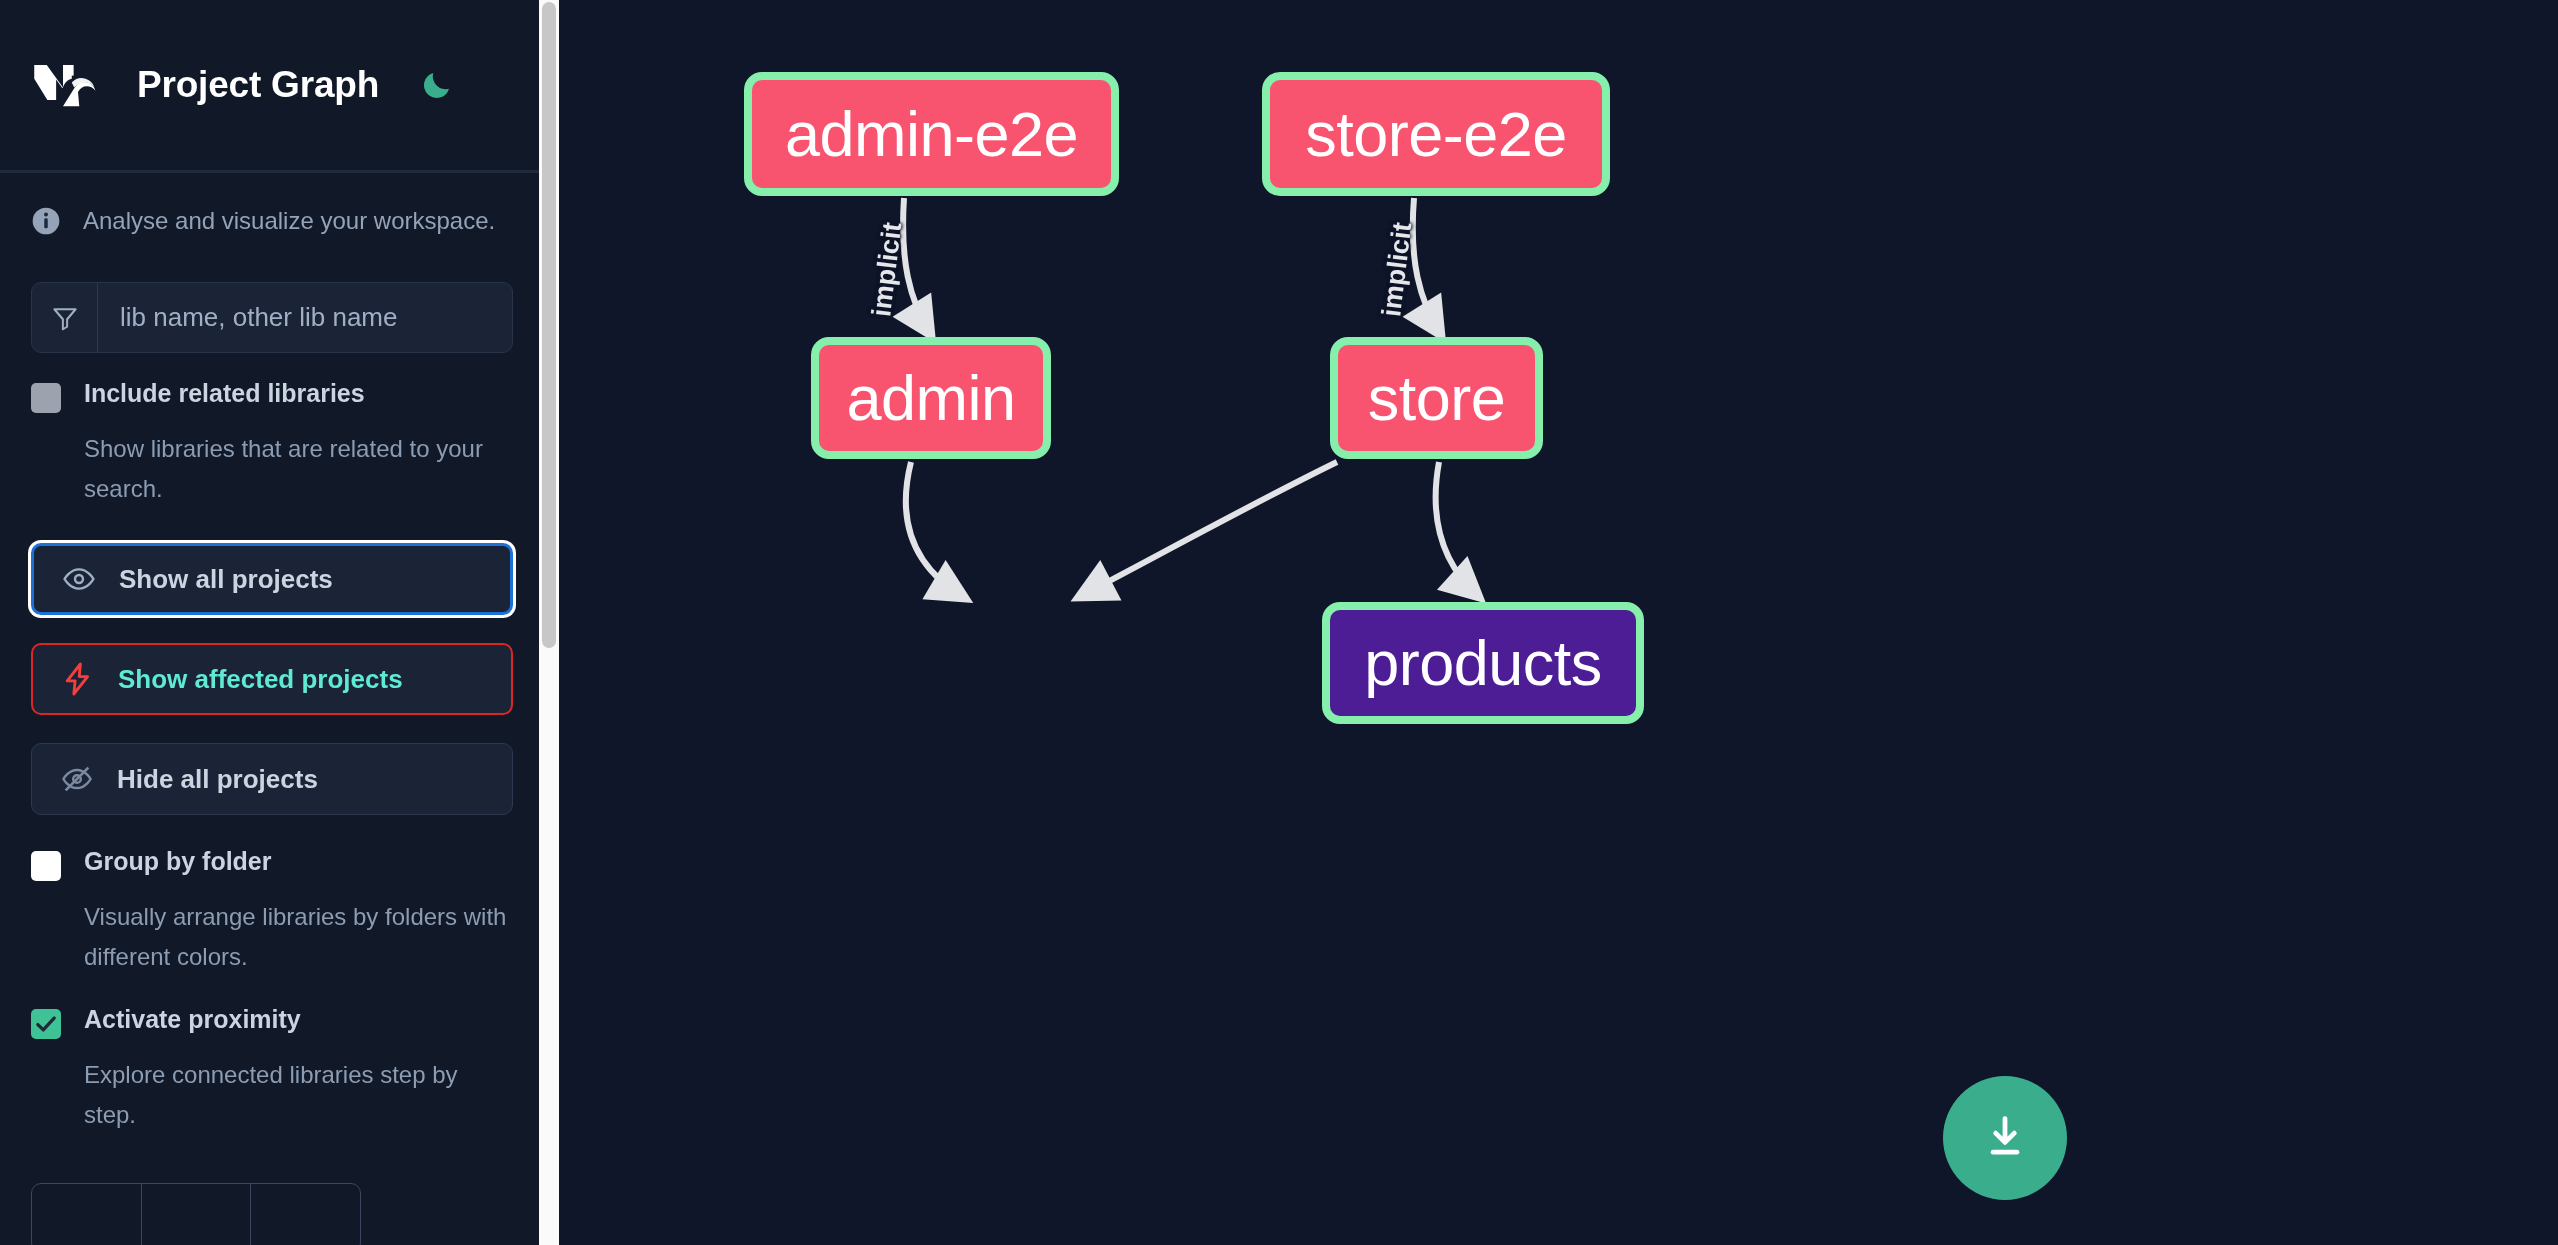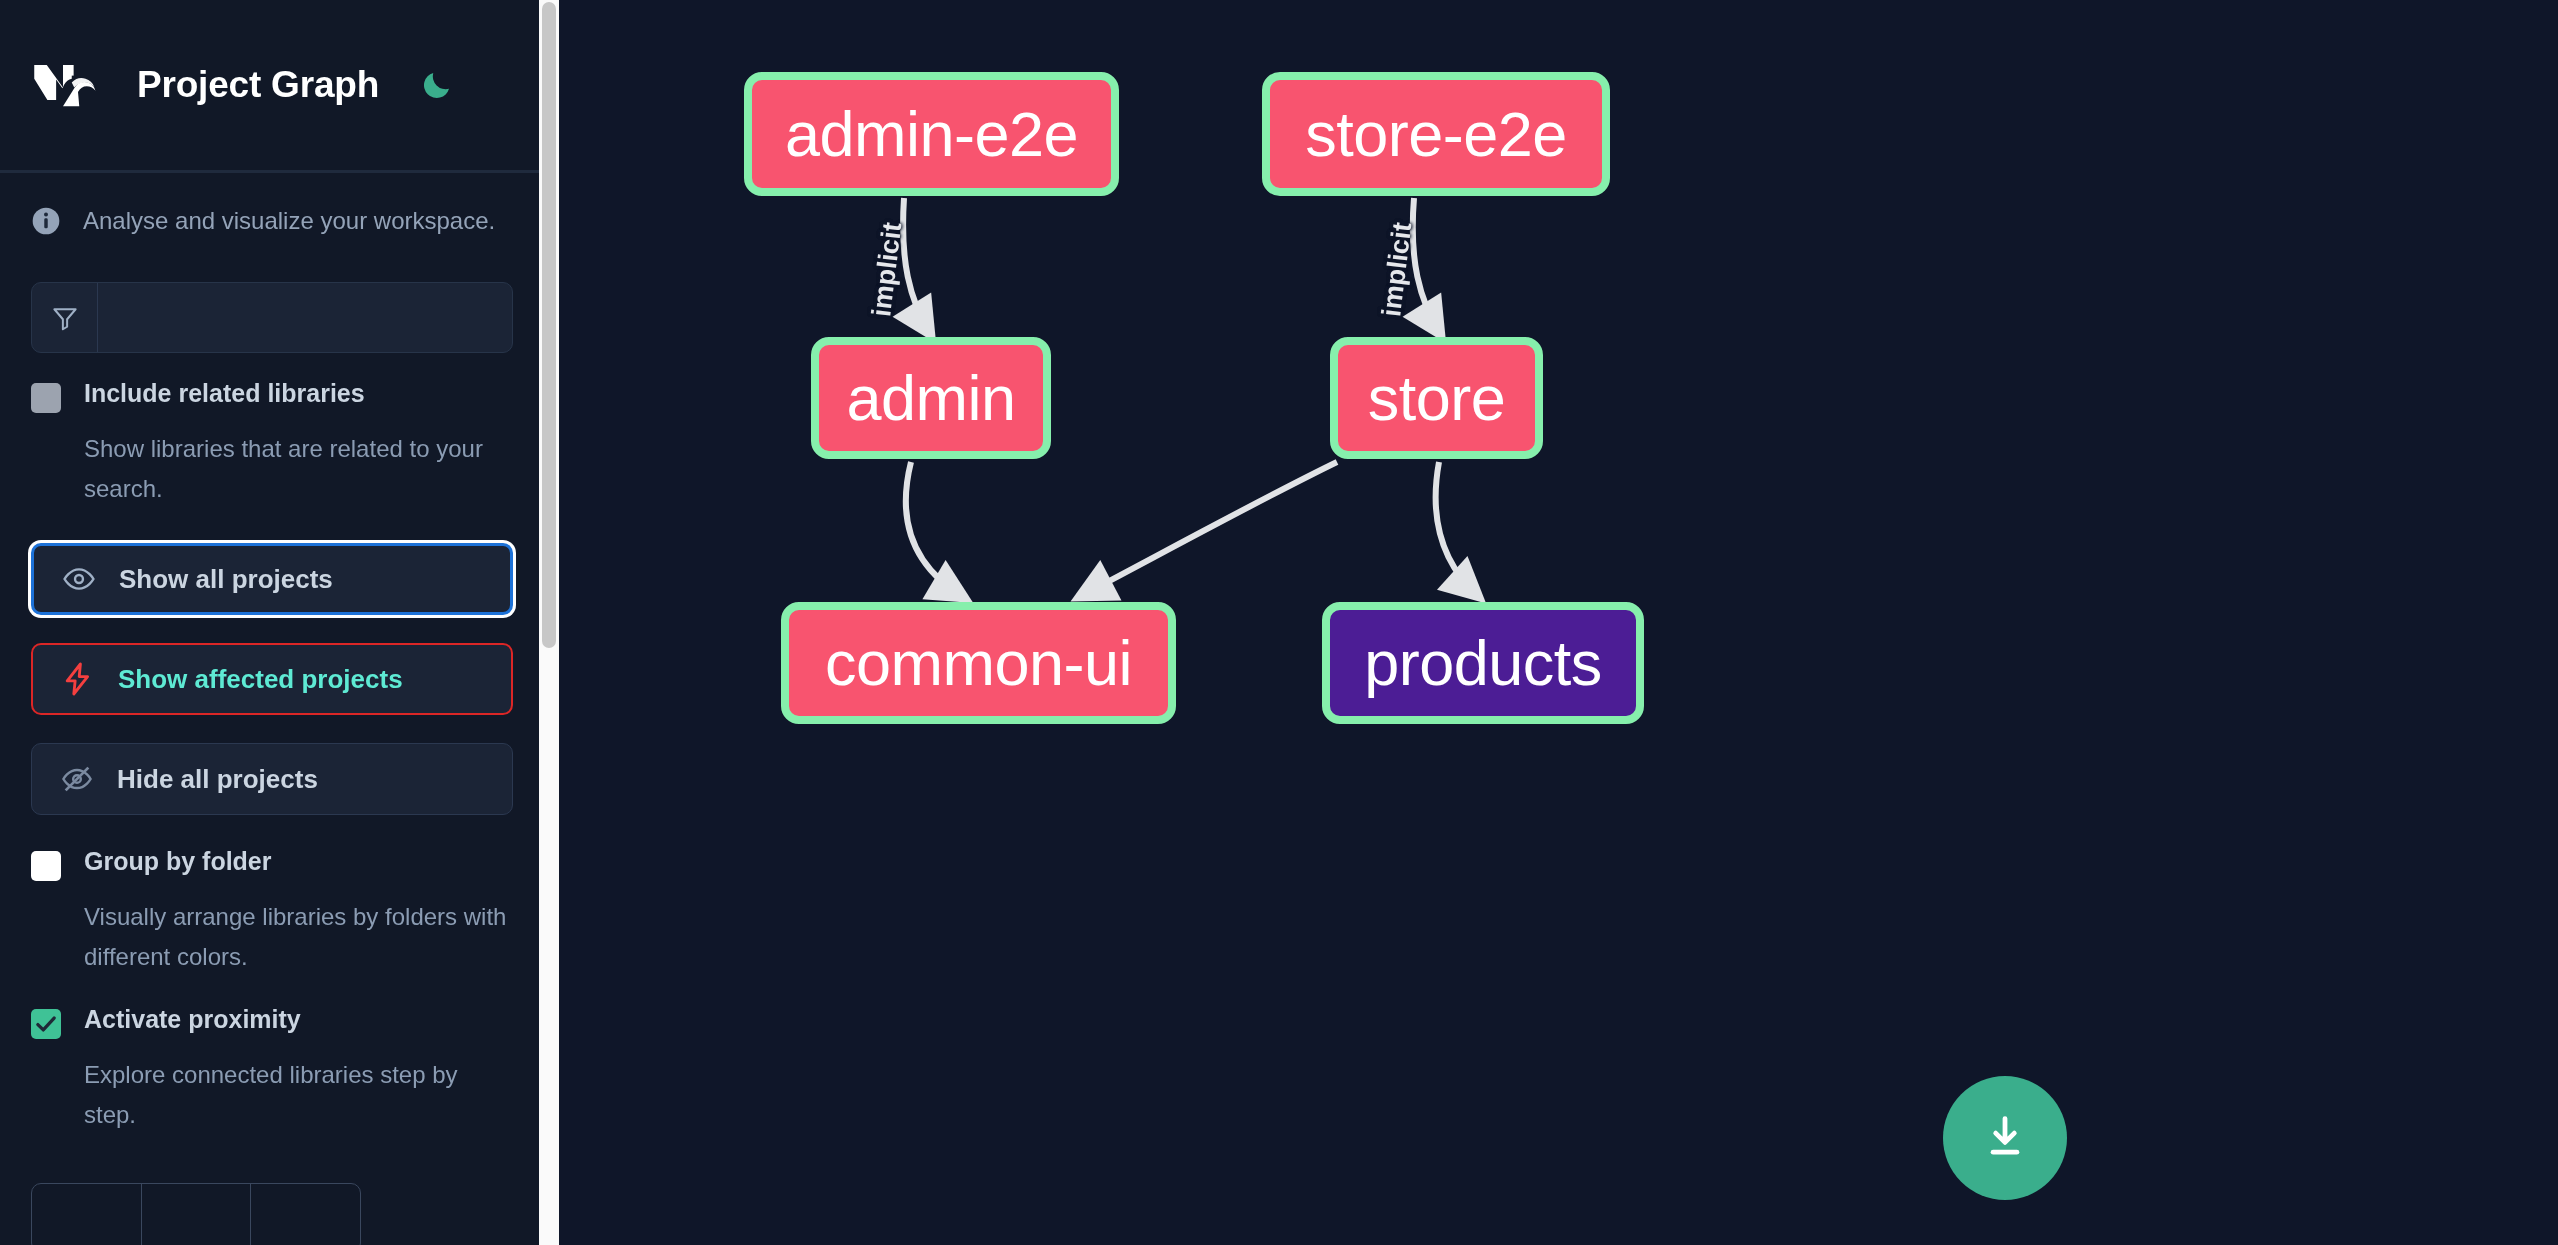--- a/index.html
+++ b/index.html
@@ -211,6 +211,7 @@
               <path d="M3.5 5h17l-6.8 8v6l-3.4 2v-8z" fill="none" stroke="#9fb0c6" stroke-width="1.6" stroke-linejoin="round"></path>
             </svg>
           </span>
+          <input class="filter-input" type="text" placeholder="lib name, other lib name" style="">
         </div>
       </div>
 

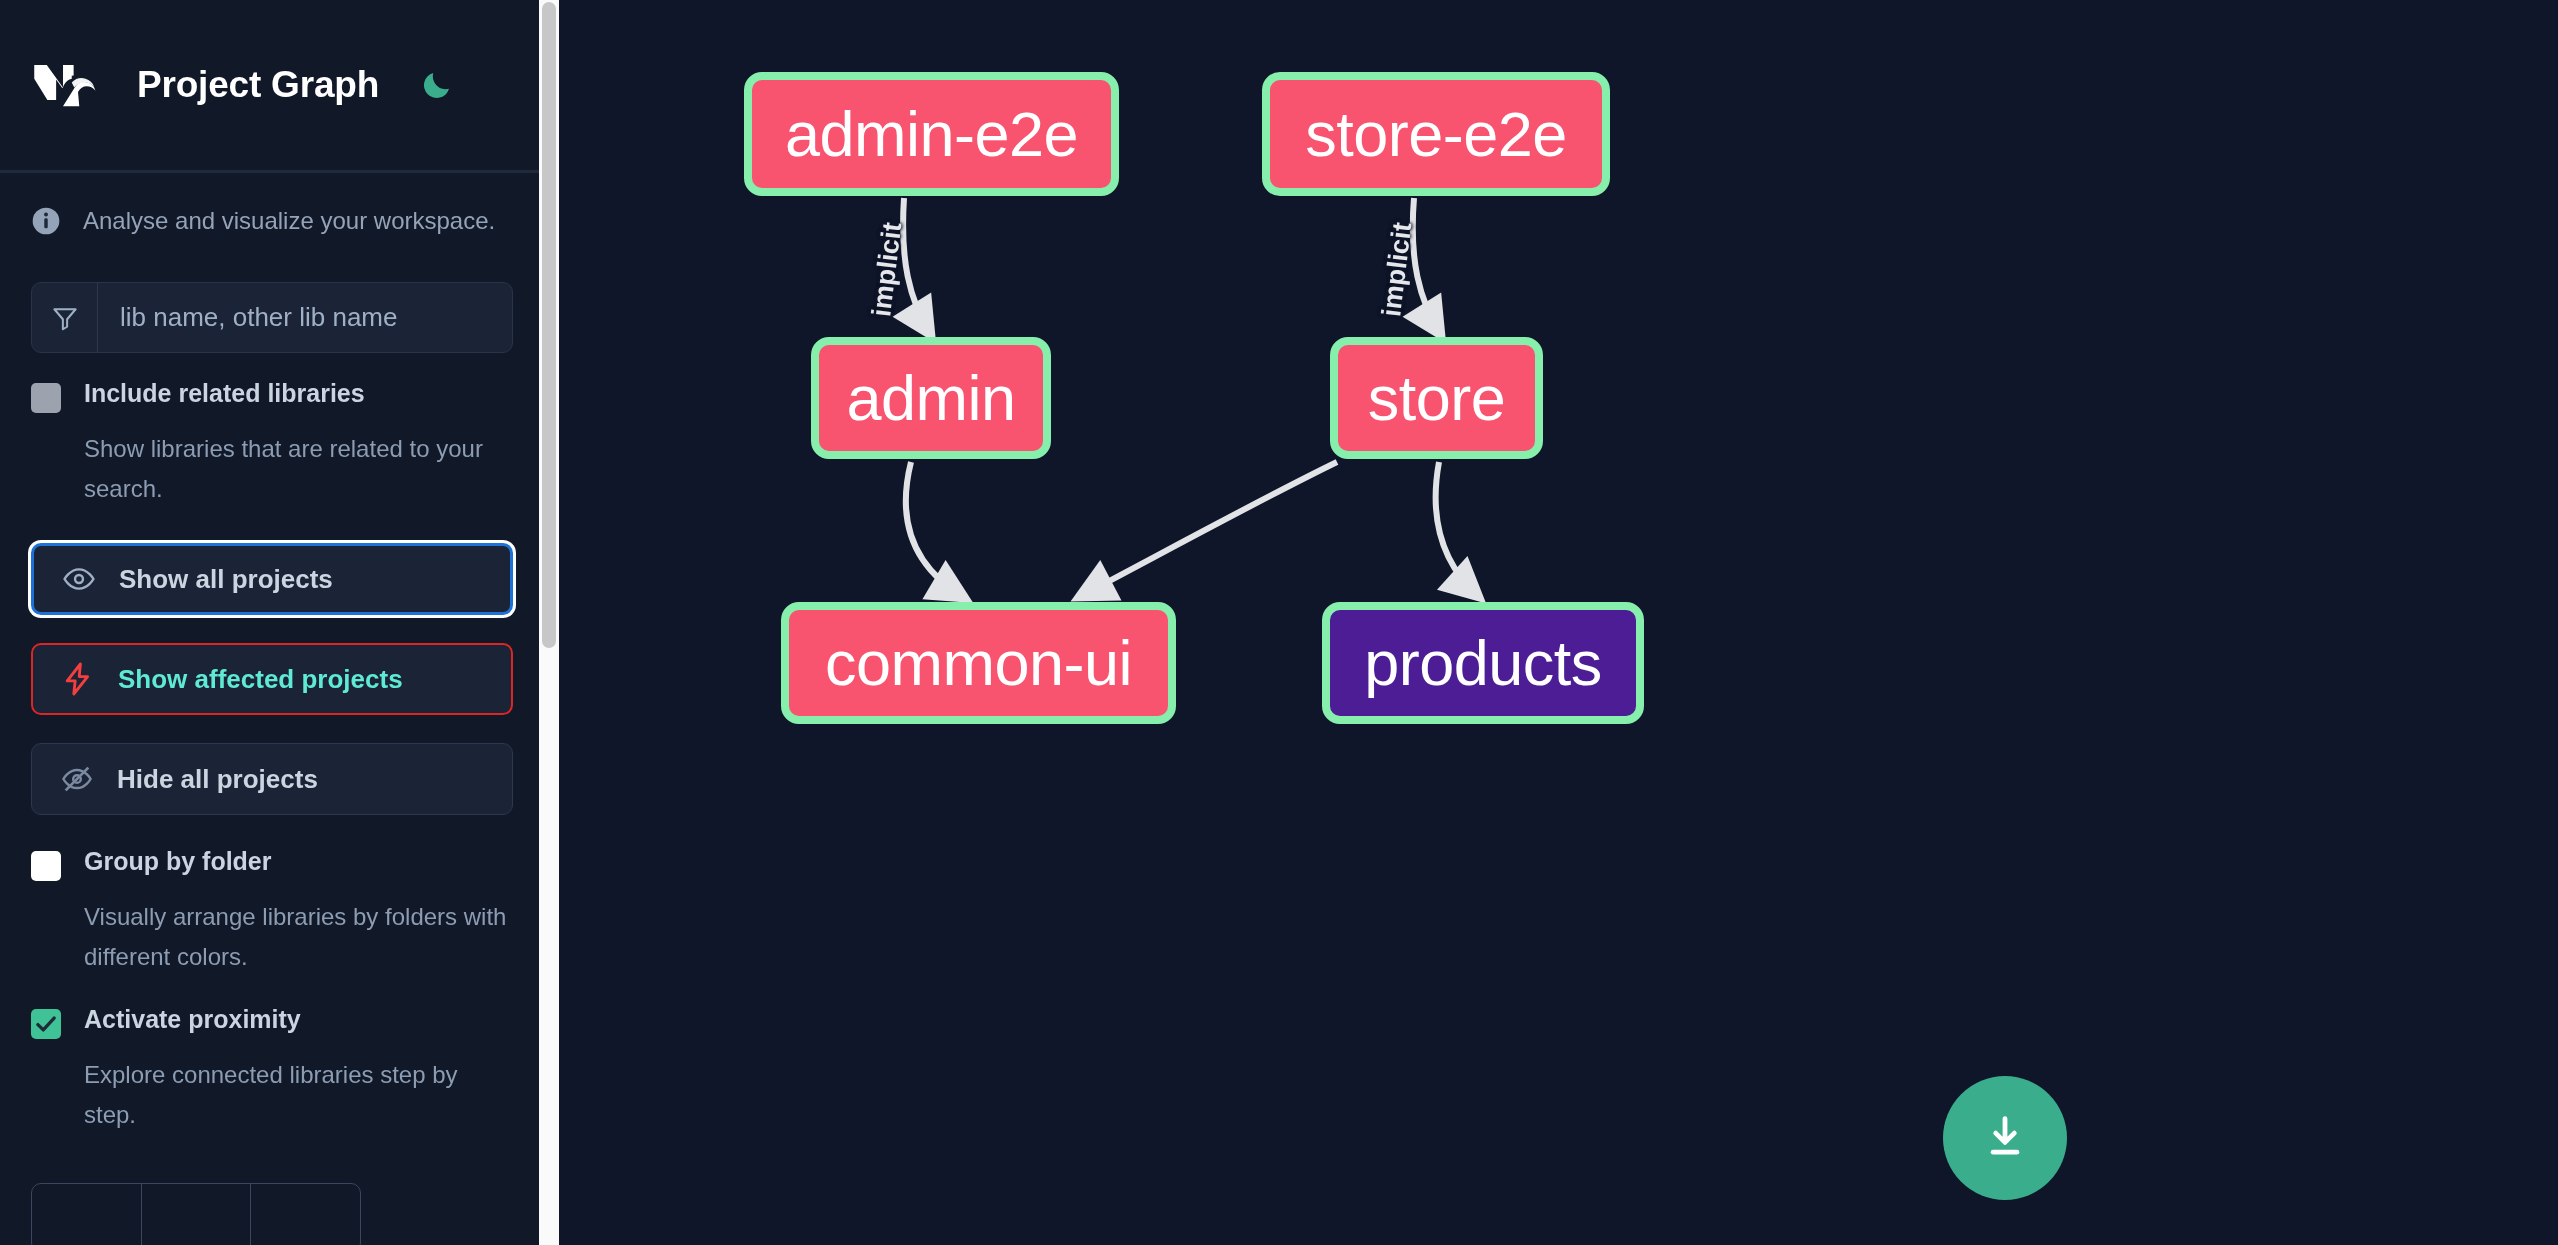--- a/index.html
+++ b/index.html
@@ -319,9 +319,6 @@
     <div class="node pink" style="left:771px;top:337px;width:213px;height:122px;">
       <span>store</span>
     </div>
-    <div class="node pink" style="left:222px;top:602px;width:395px;height:122px;">
-      <span>common-ui</span>
-    </div>
     <div class="node slate" style="left:763px;top:602px;width:322px;height:122px;">
       <span>products</span>
     </div>

